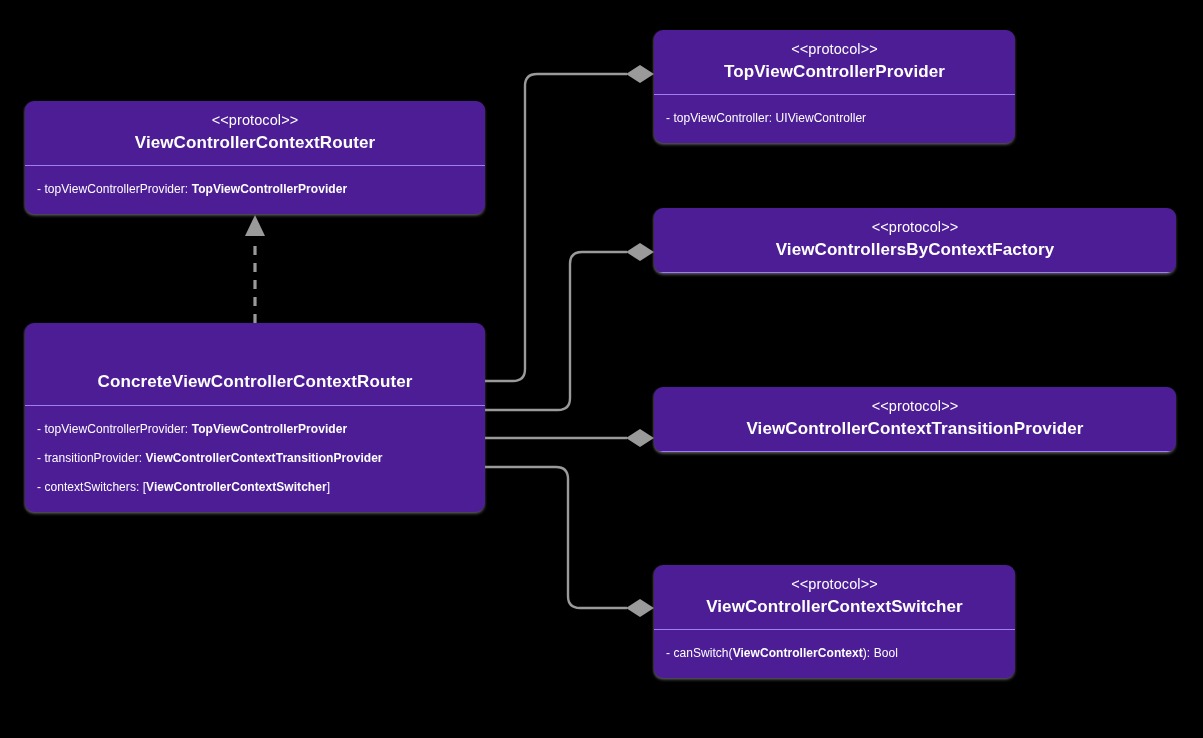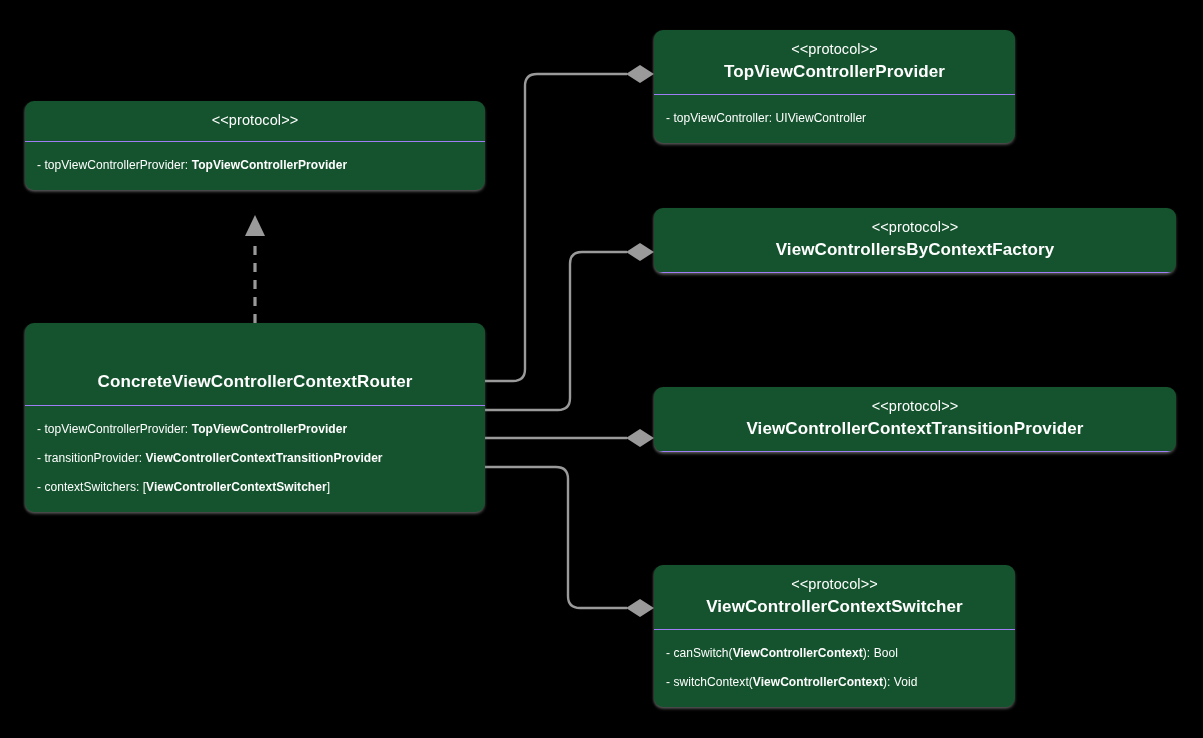--- a/index.html
+++ b/index.html
@@ -31,7 +31,7 @@
   
   .uml-box {
     position: absolute;
-    background: #14532d;
+    background: #4c1d95;
     border-radius: 9px;
     box-shadow: 0 2px 3px rgba(120,120,120,0.55),
                 -1px 1px 2px rgba(120,120,120,0.35);

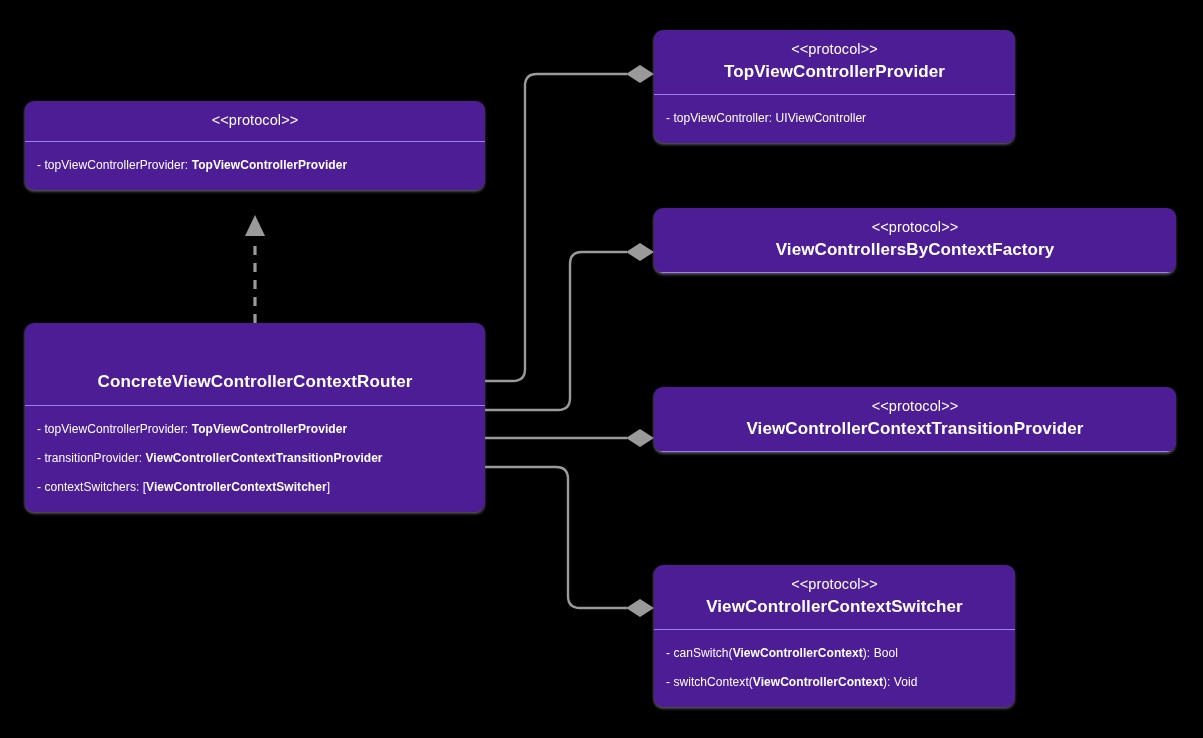--- a/index.html
+++ b/index.html
@@ -121,6 +121,7 @@
   <div class="uml-box" id="box-vccr">
     <div class="box-header">
       <span class="stereotype">&lt;&lt;protocol&gt;&gt;</span>
+      <span class="class-name">ViewControllerContextRouter</span>
     </div>
     <div class="box-body">
       <div class="member"><span>- topViewControllerProvider: </span><b>TopViewControllerProvider</b><span></span></div>

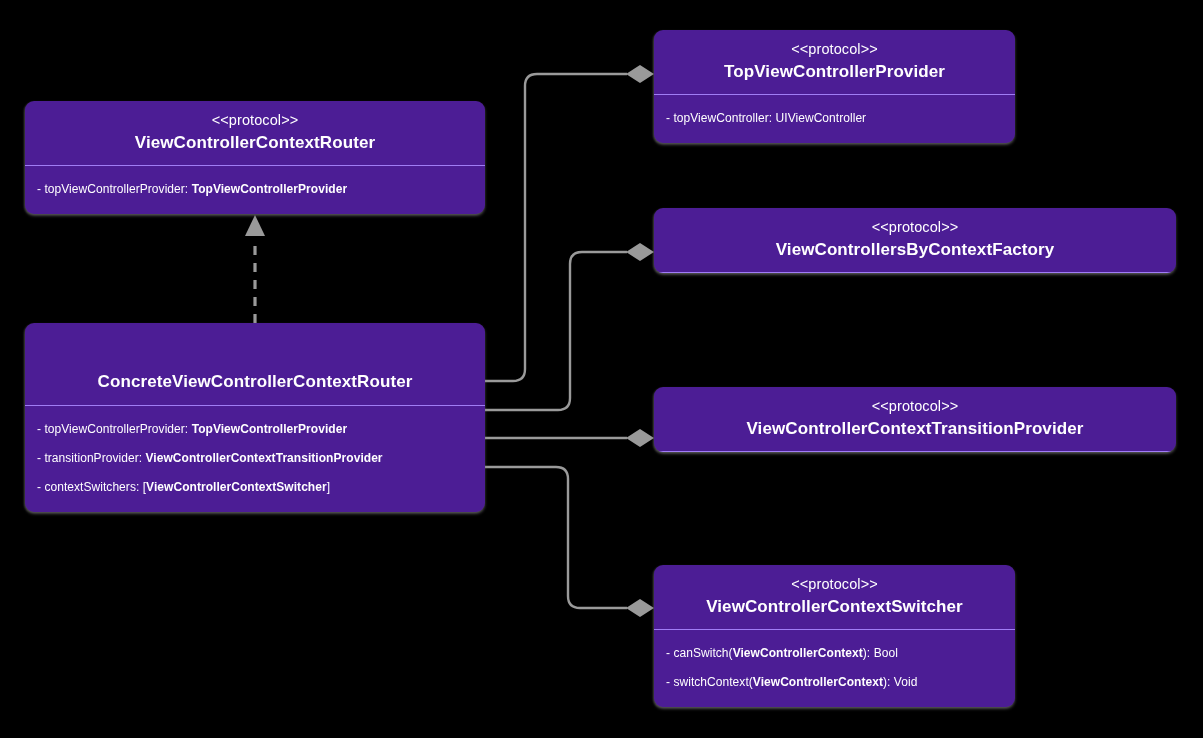--- a/index.html
+++ b/index.html
@@ -170,7 +170,6 @@
     </div>
     <div class="box-body">
       <div class="member"><span>- canSwitch(</span><b>ViewControllerContext</b><span>): Bool</span></div>
-      <div class="member"><span>- switchContext(</span><b>ViewControllerContext</b><span>): Void</span></div>
     </div>
   </div>
 

